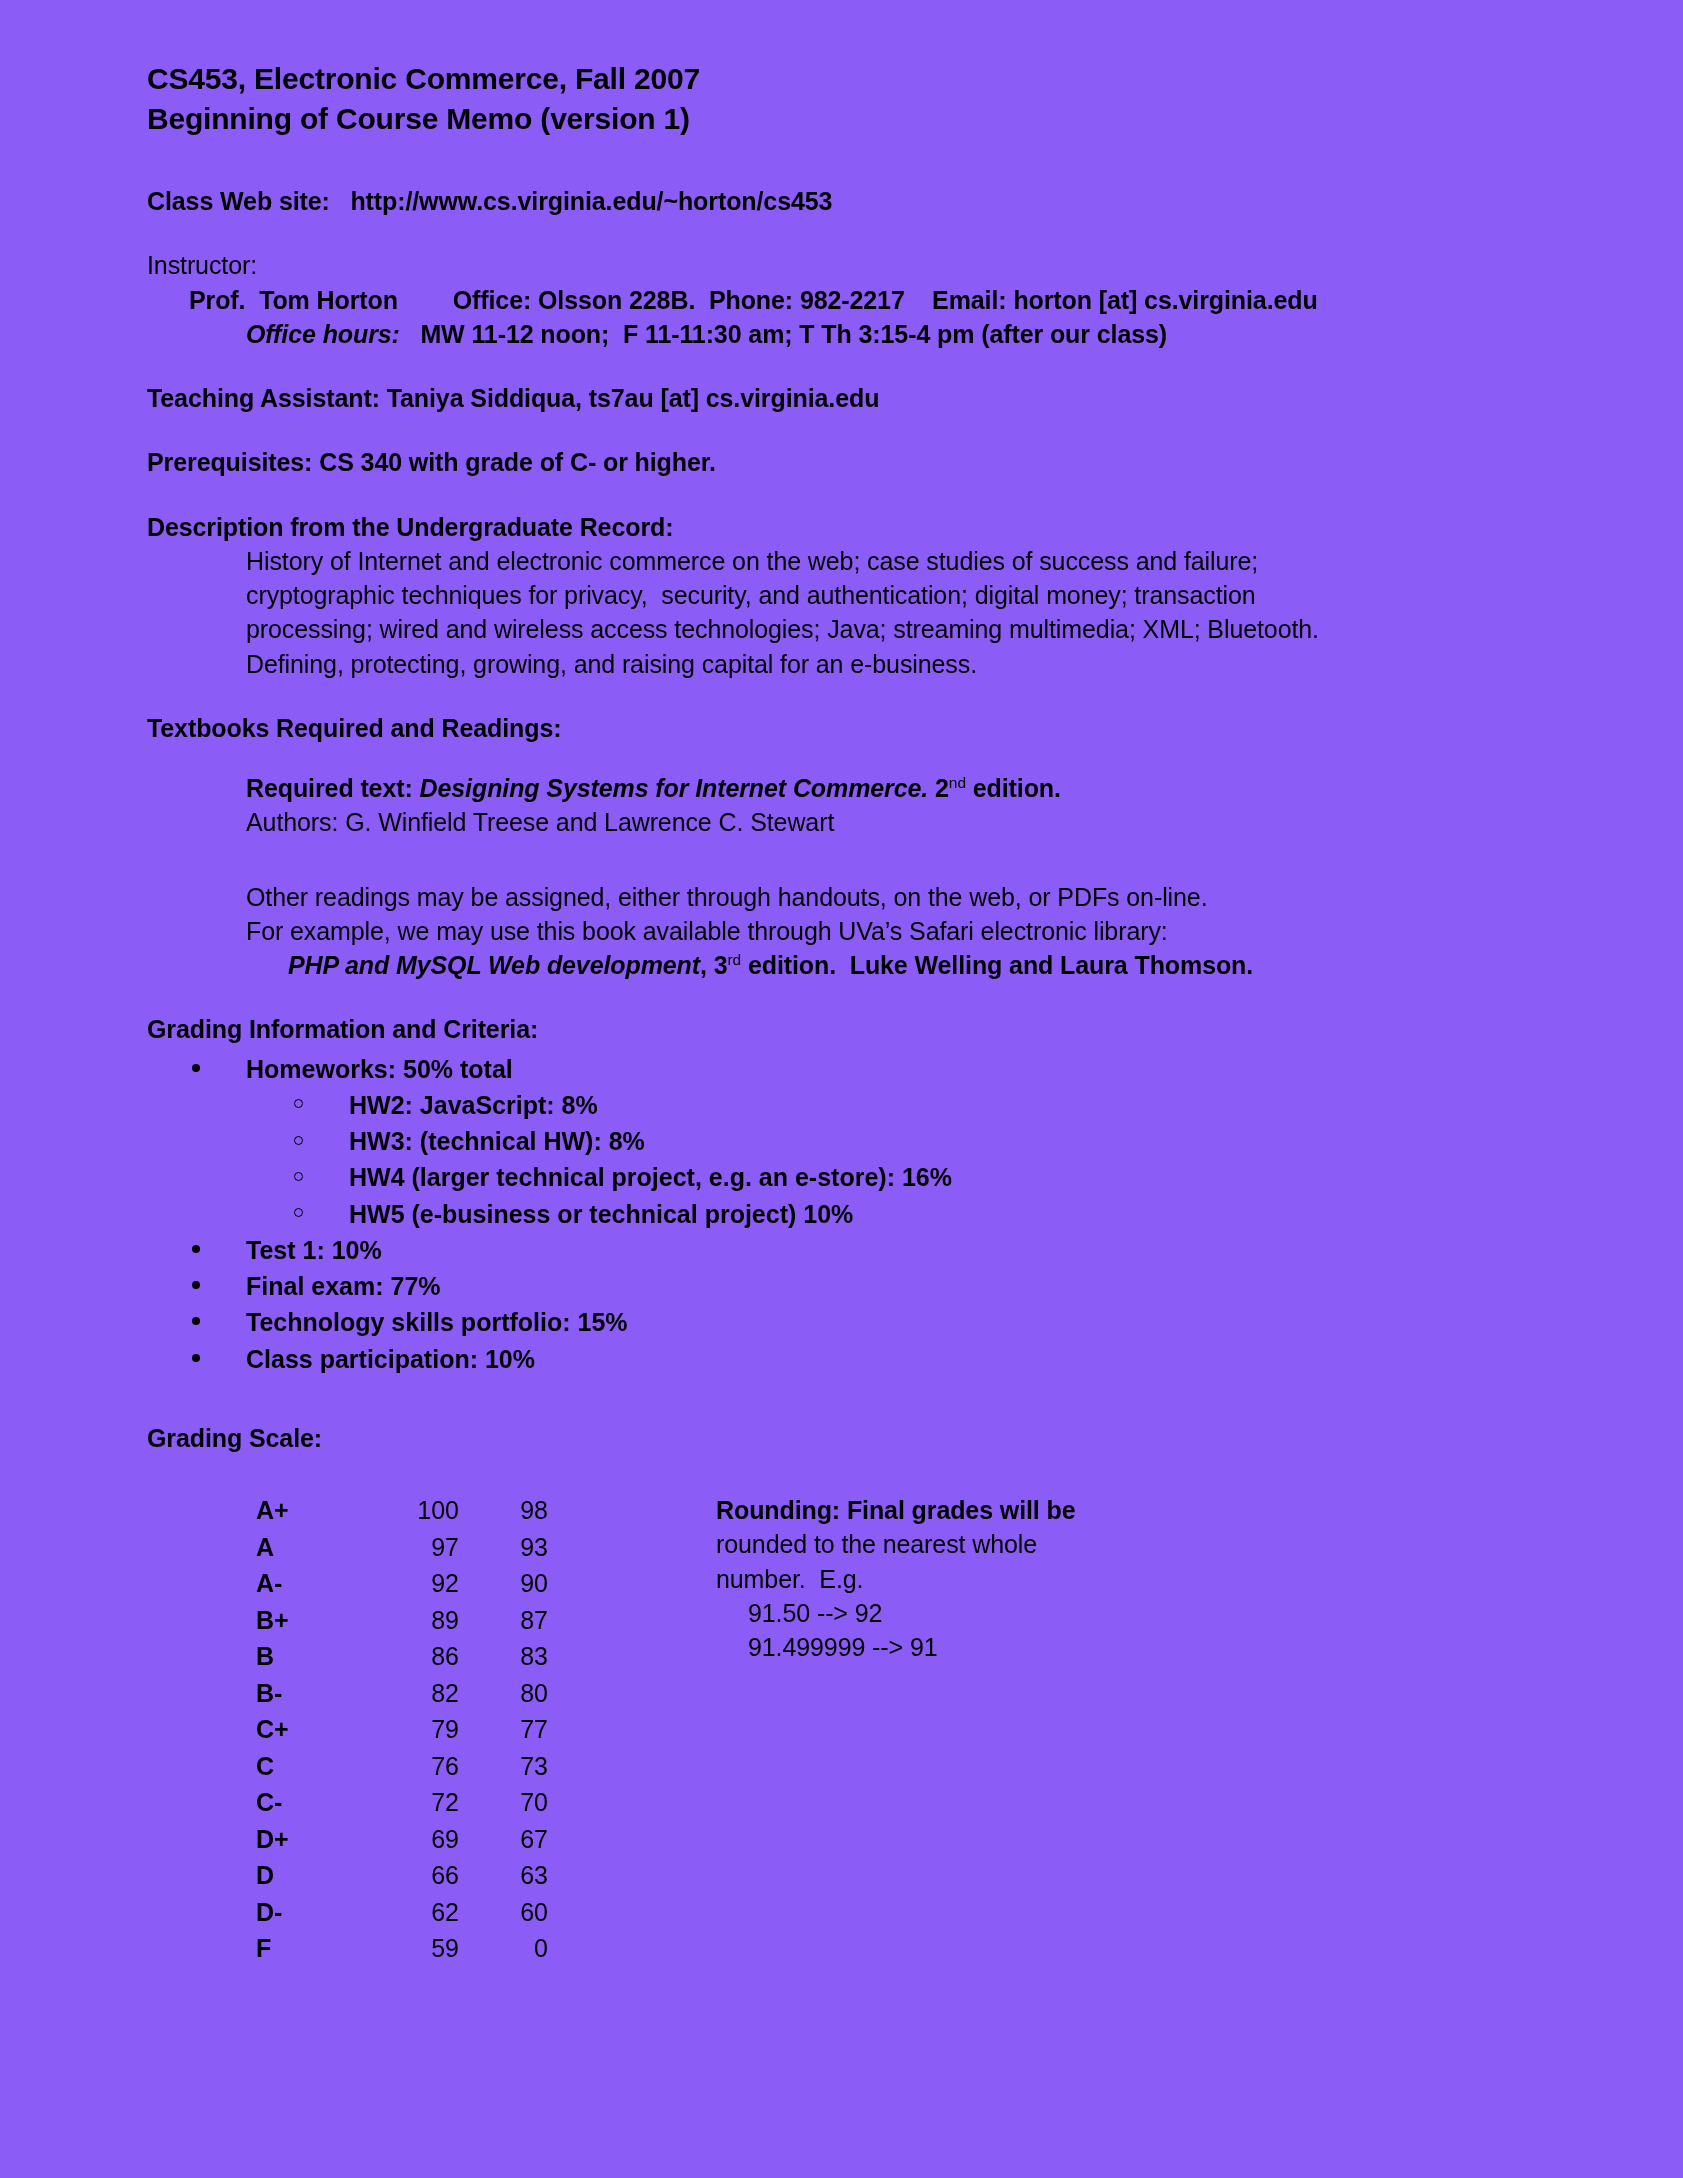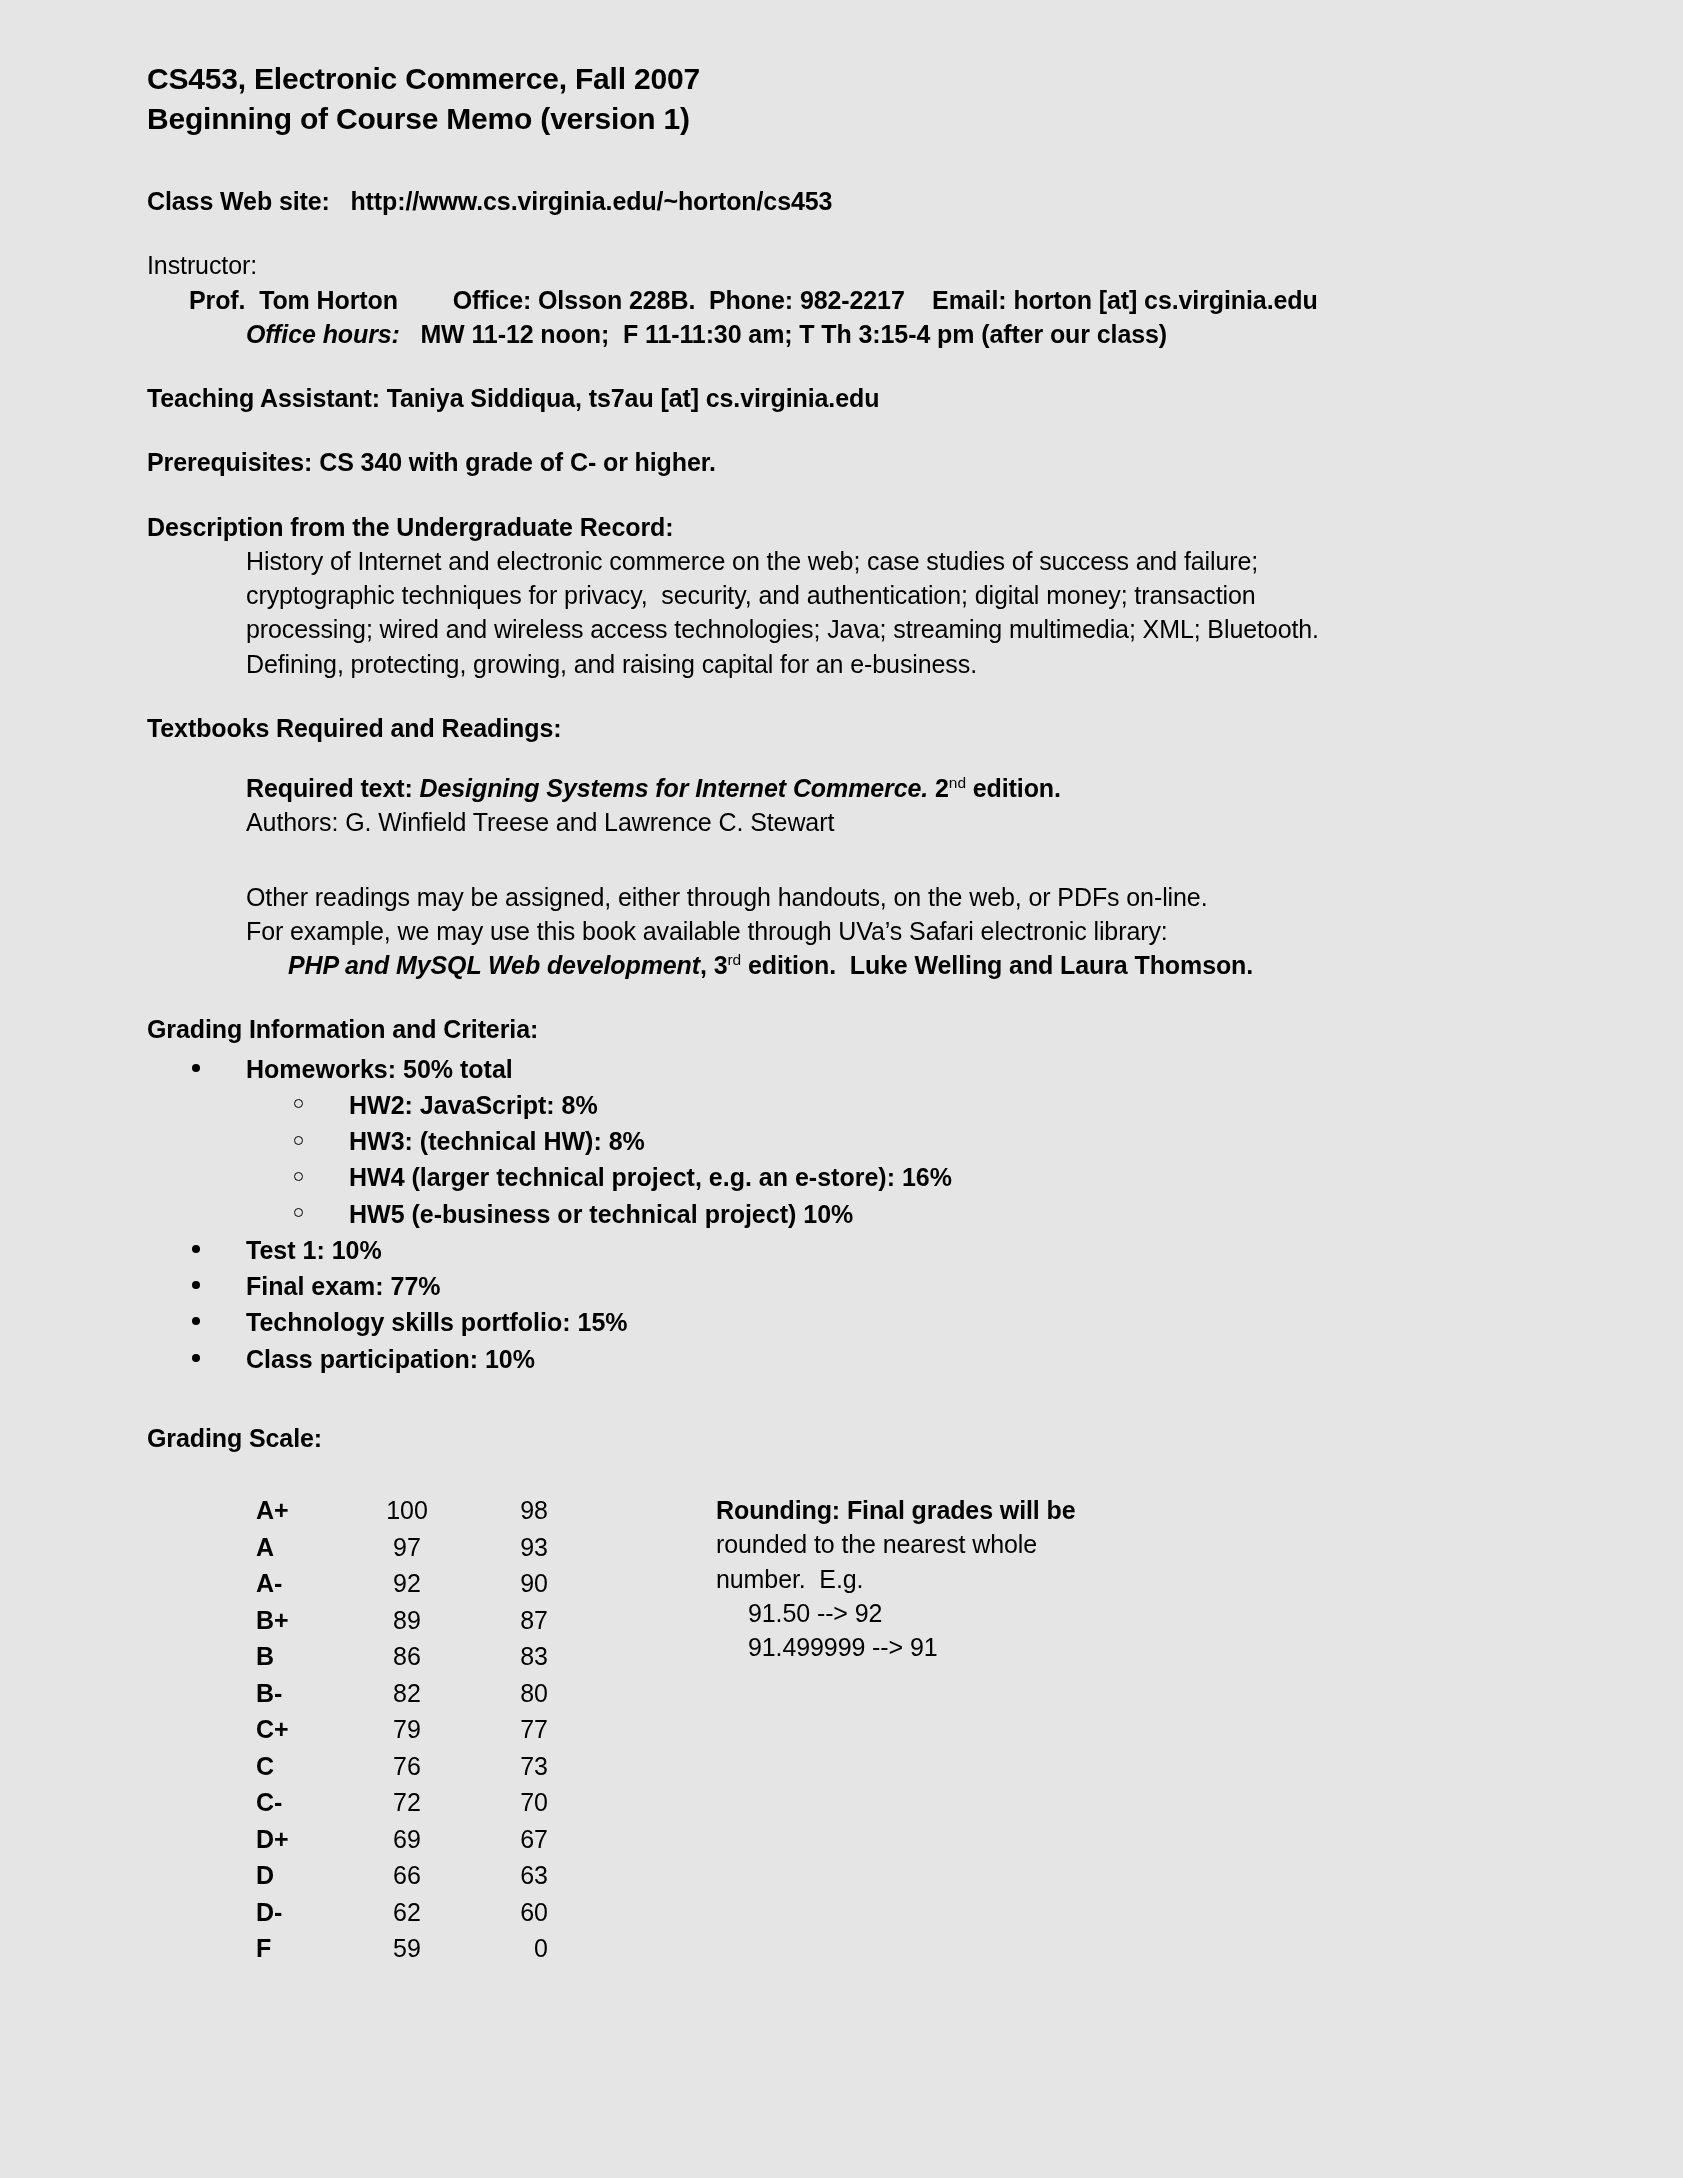--- a/index.html
+++ b/index.html
@@ -16,7 +16,7 @@
     position: relative;
     width: 1683px;
     height: 2178px;
-    background: #e5e5e5;
+    background: #8b5cf6;
     overflow: hidden;
     box-sizing: border-box;
     padding: 59px 0 0 0;

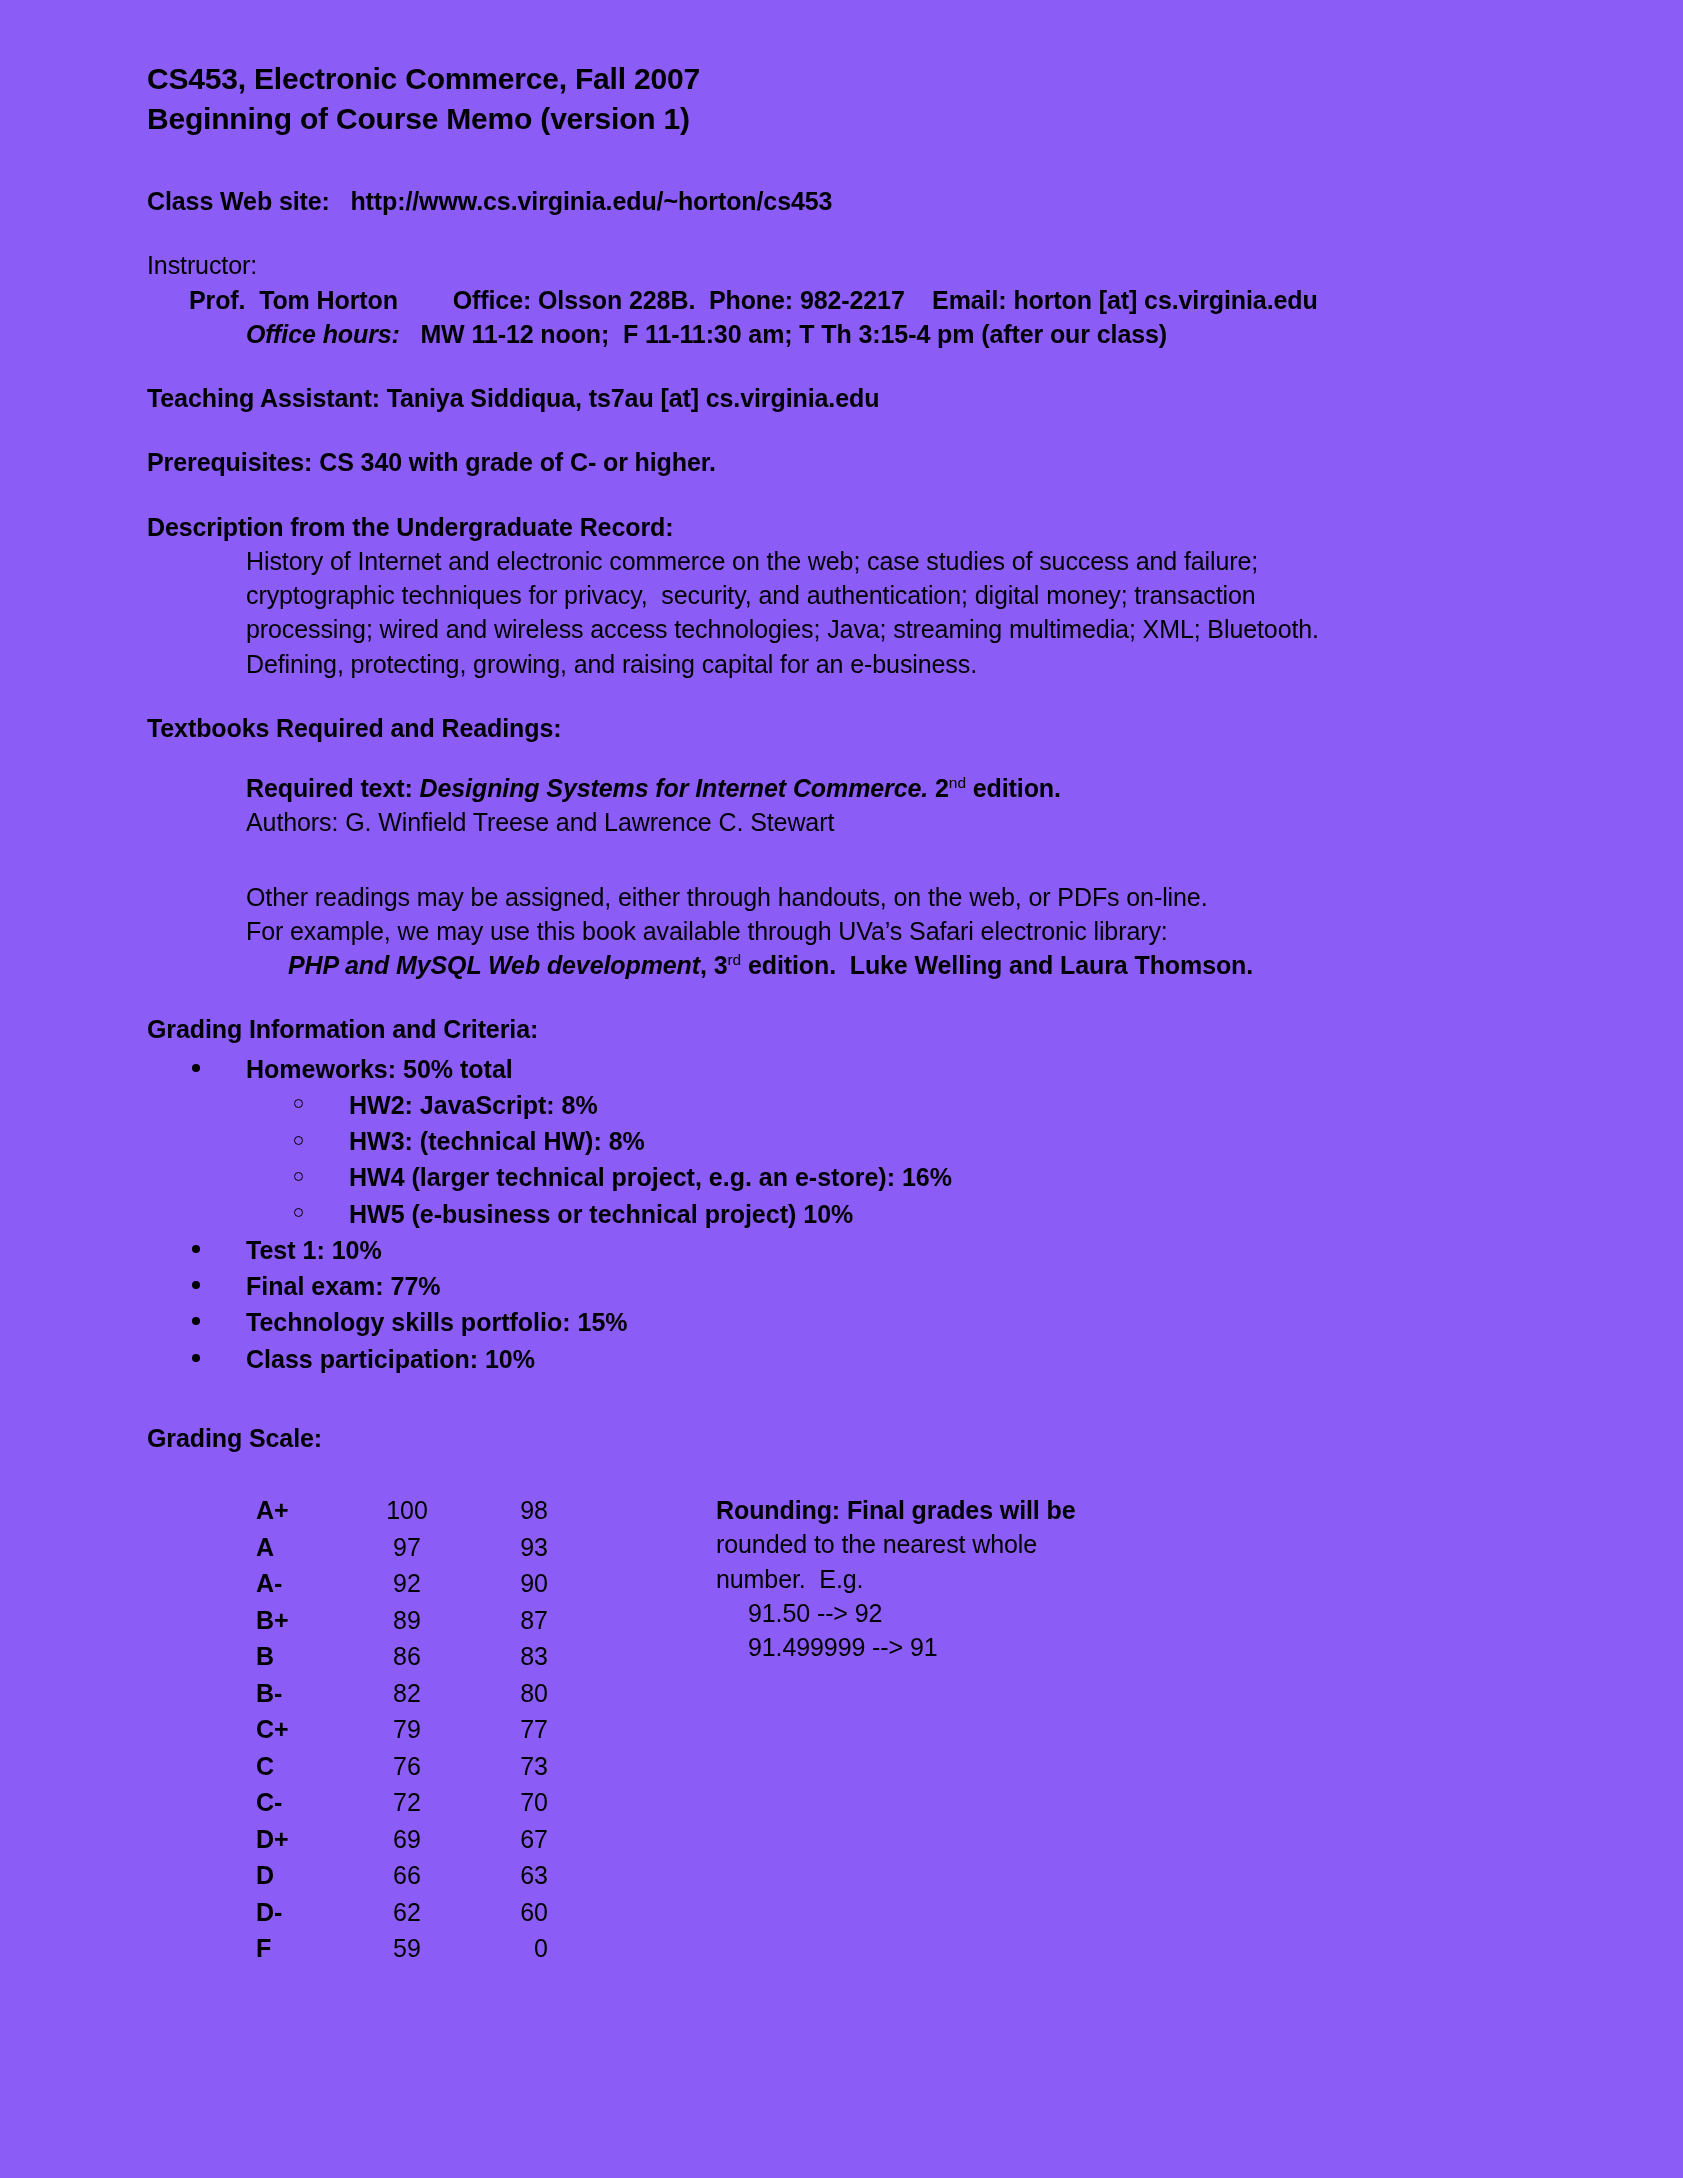--- a/index.html
+++ b/index.html
@@ -132,7 +132,7 @@
   }
   td.g-hi {
     width: 104px;
-    text-align: center;
+    text-align: right;
     padding-left: 8px;
   }
   td.g-lo {

